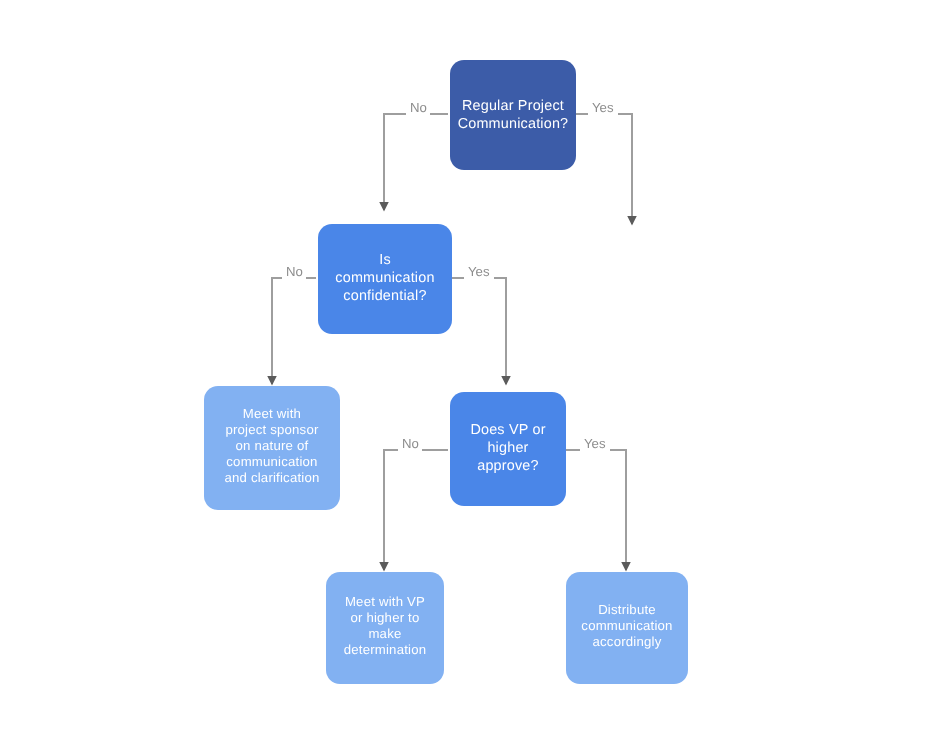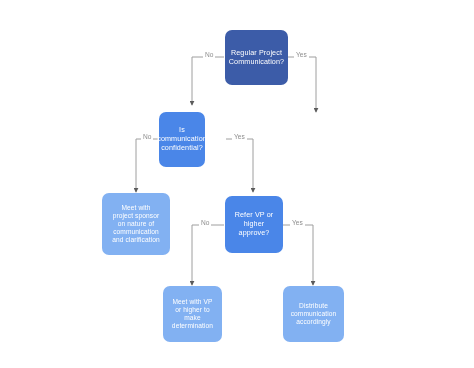--- a/index.html
+++ b/index.html
@@ -103,7 +103,7 @@
 Communication?</div>
 
 
-  <div class="node node-decision" style="left:159px; top:112px; width:46px; height:55px;">Is
+  <div class="node node-decision" style="left:159px; top:112px; width:67px; height:55px;">Is
 communication
 confidential?</div>
 

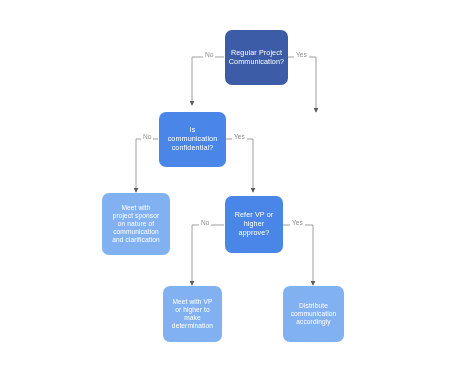--- a/index.html
+++ b/index.html
@@ -113,7 +113,7 @@
 communication
 and clarification</div>
 
-  <div class="node node-decision" style="left:225px; top:196px; width:58px; height:57px;">Refer VP or
+  <div class="node node-decision" style="left:225px; top:196px; width:58px; height:57px;">Does VP or
 higher
 approve?</div>
 

